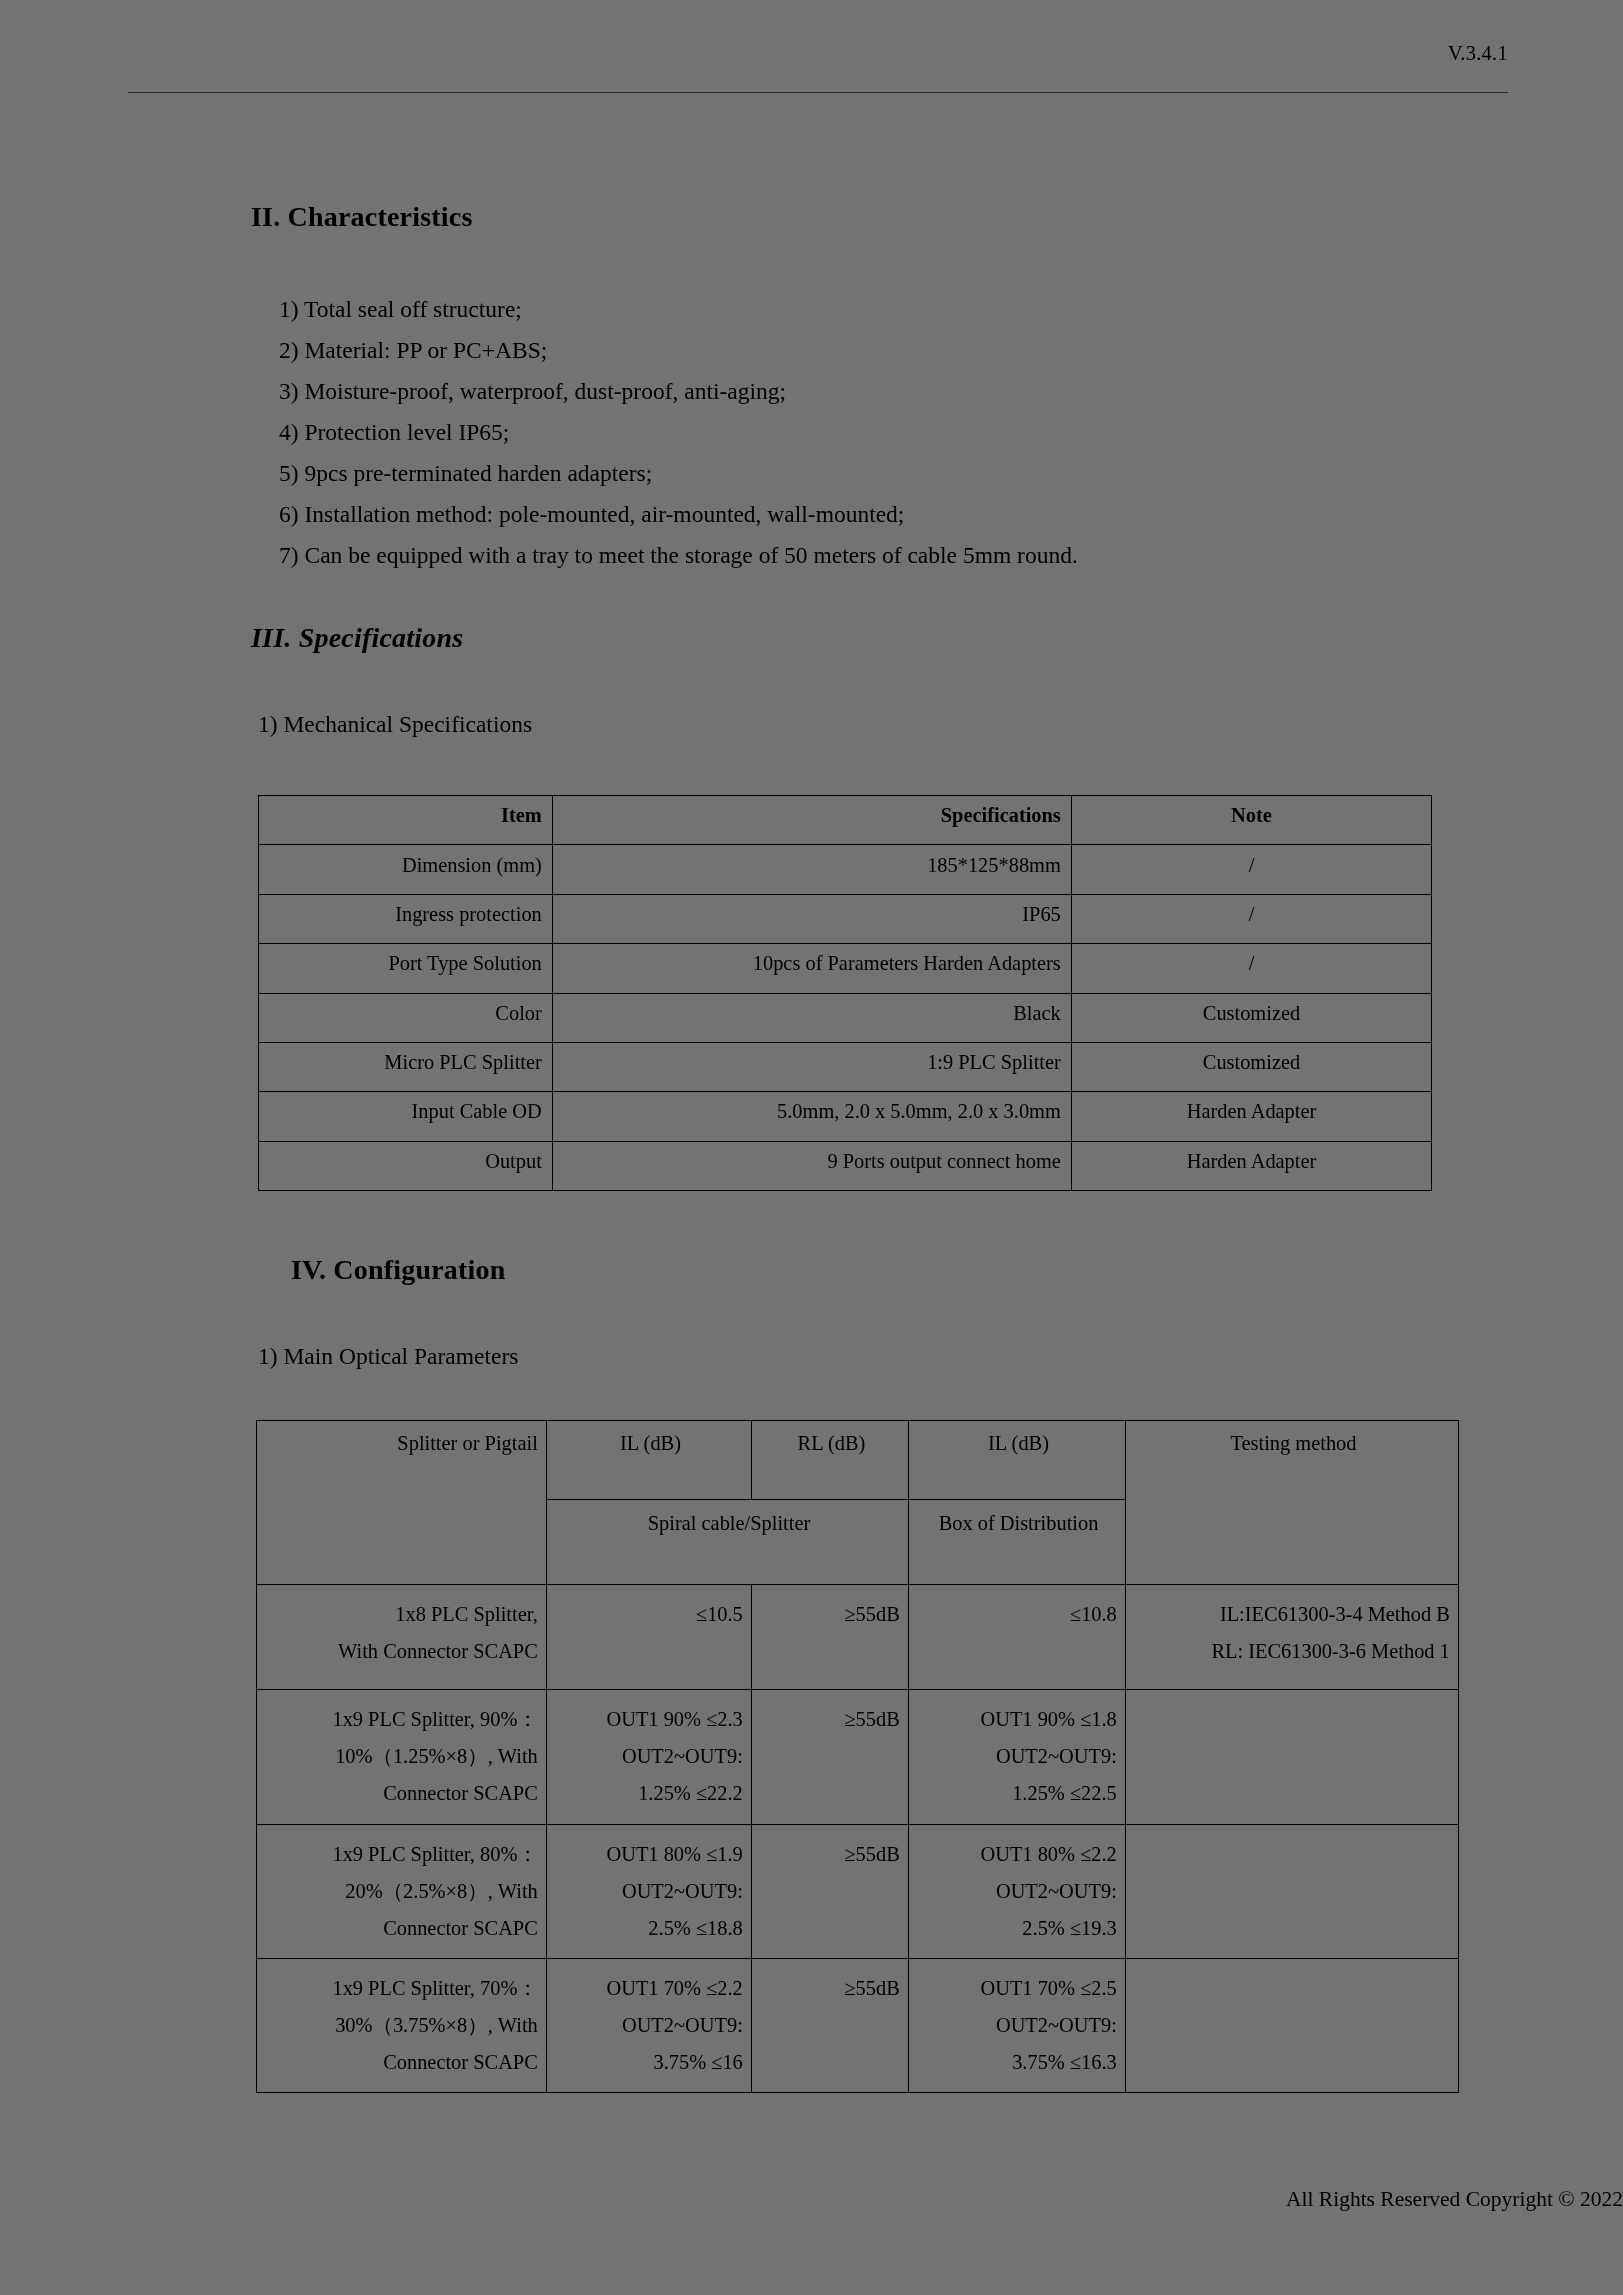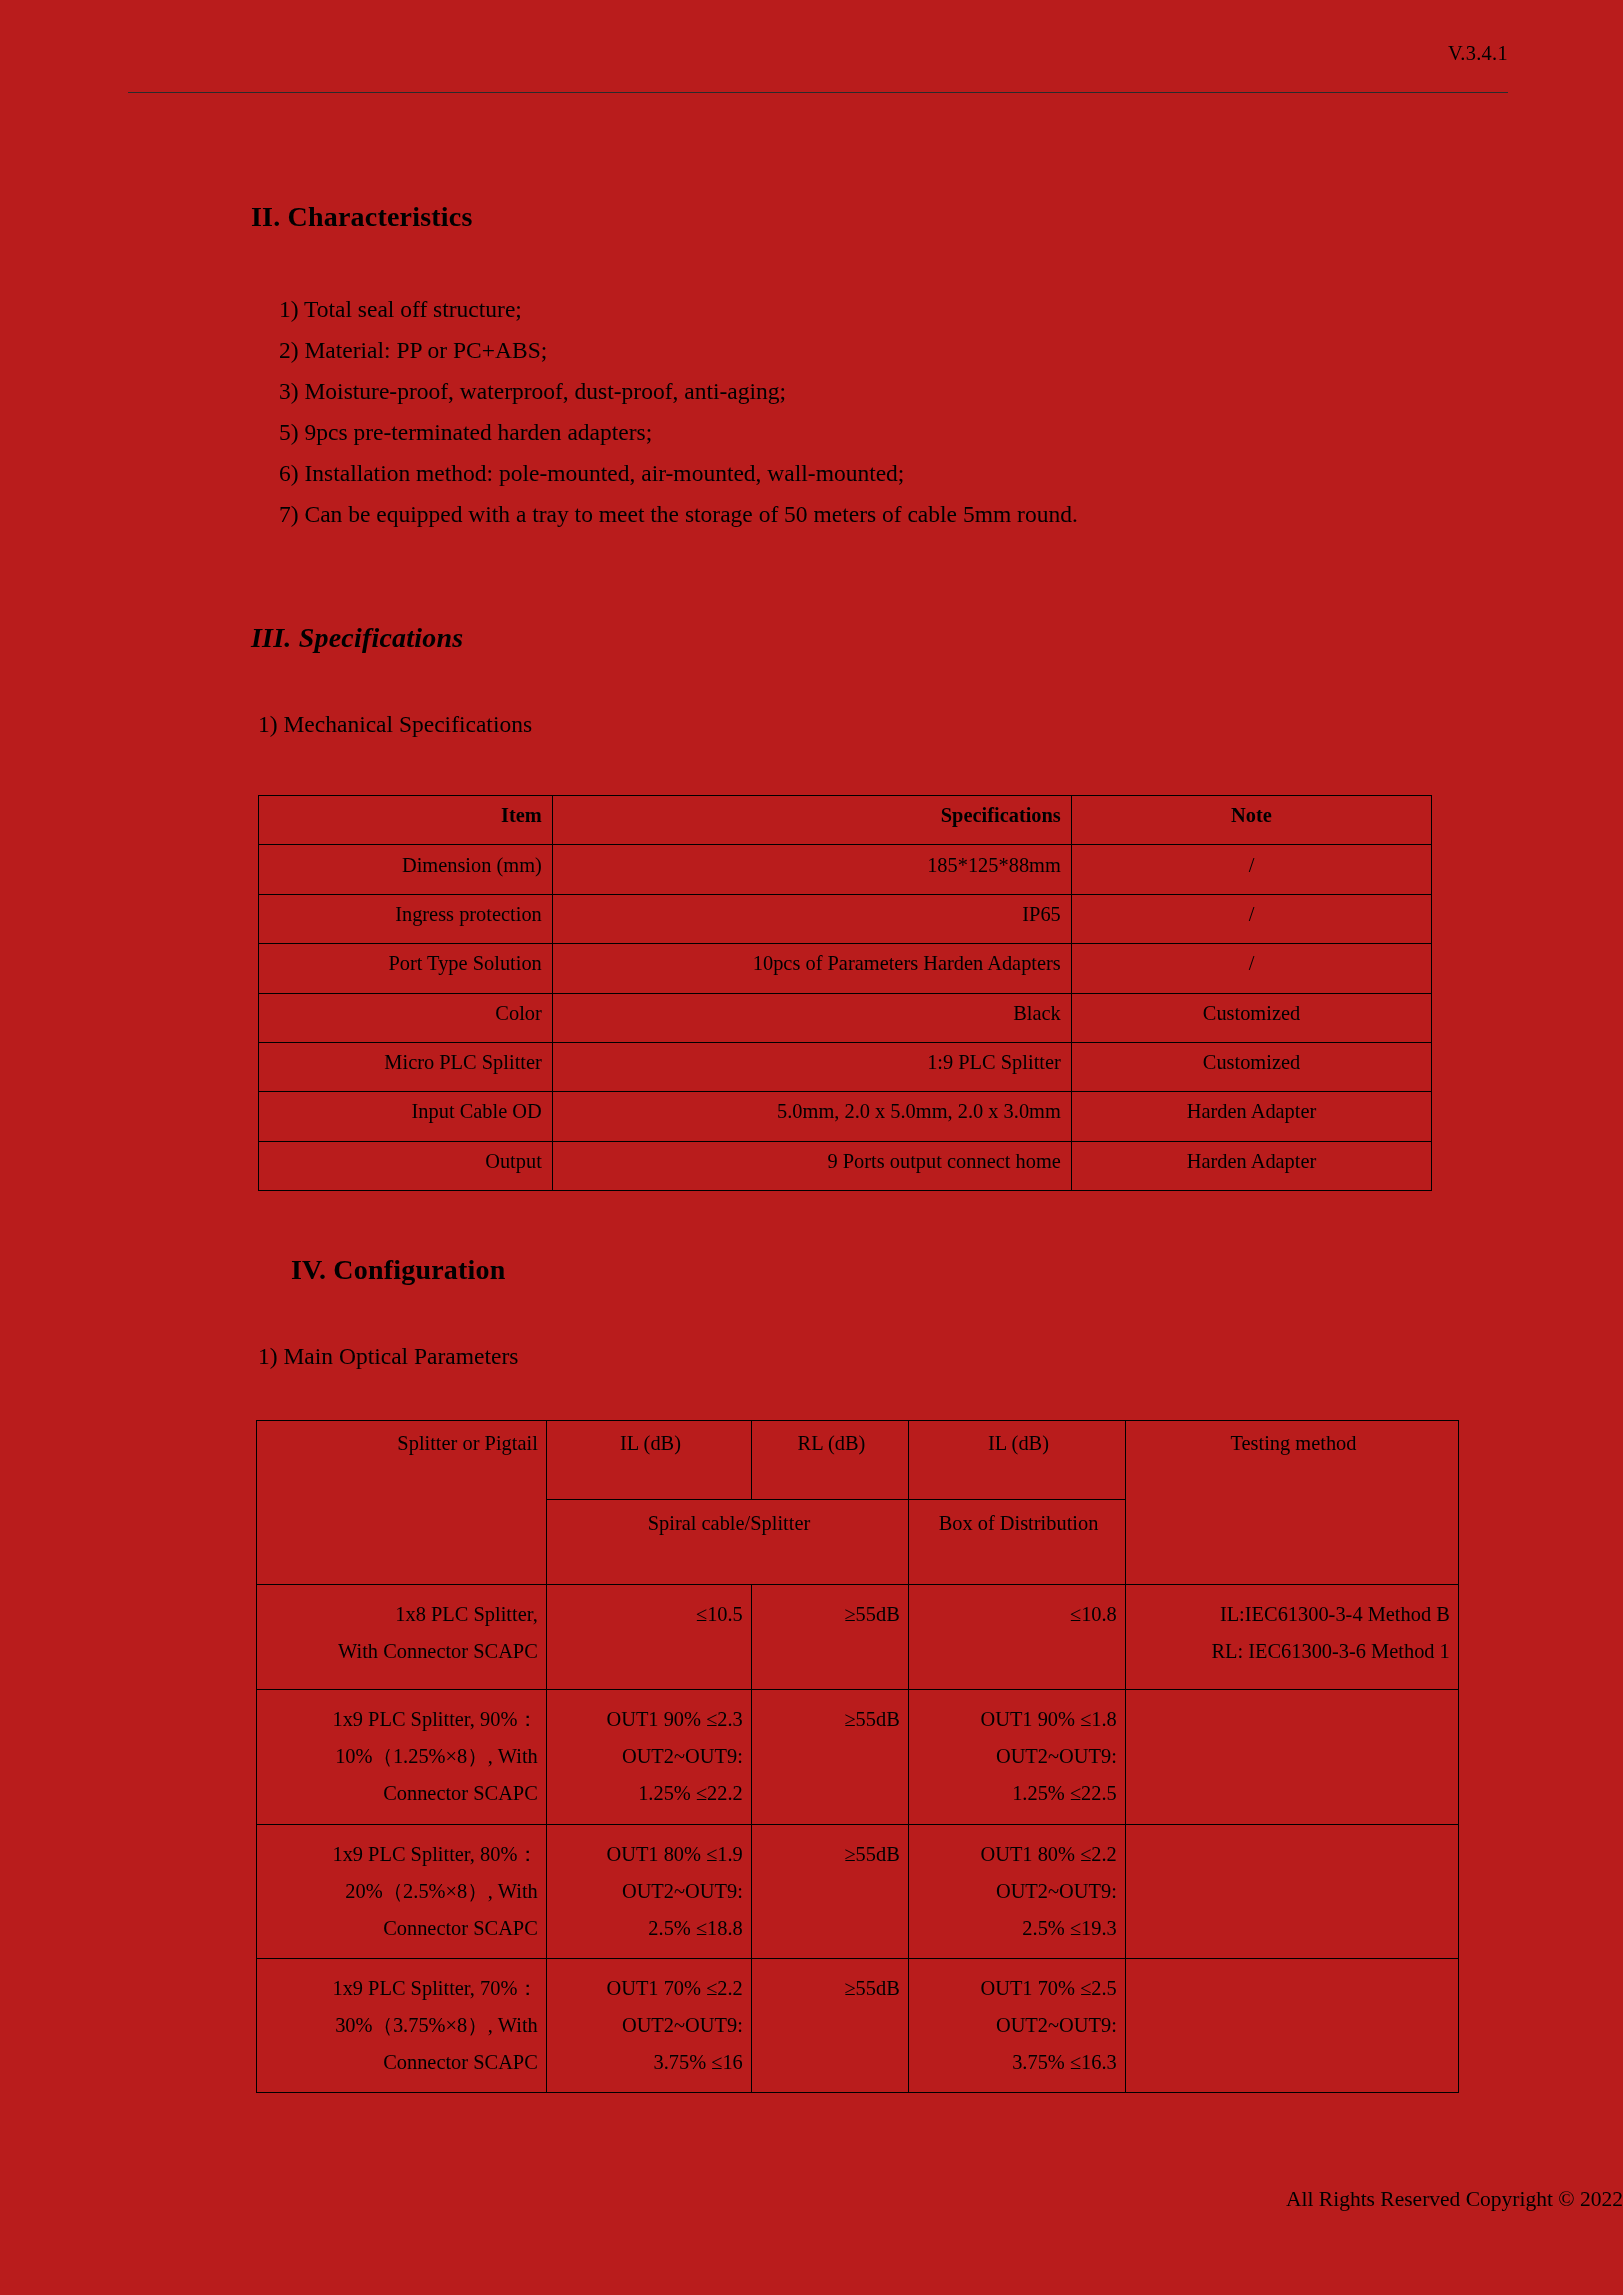--- a/index.html
+++ b/index.html
@@ -15,7 +15,7 @@
     position: relative;
     width: 1623px;
     height: 2295px;
-    background: #b91c1c;
+    background: #737373;
     box-sizing: border-box;
     overflow: hidden;
   }

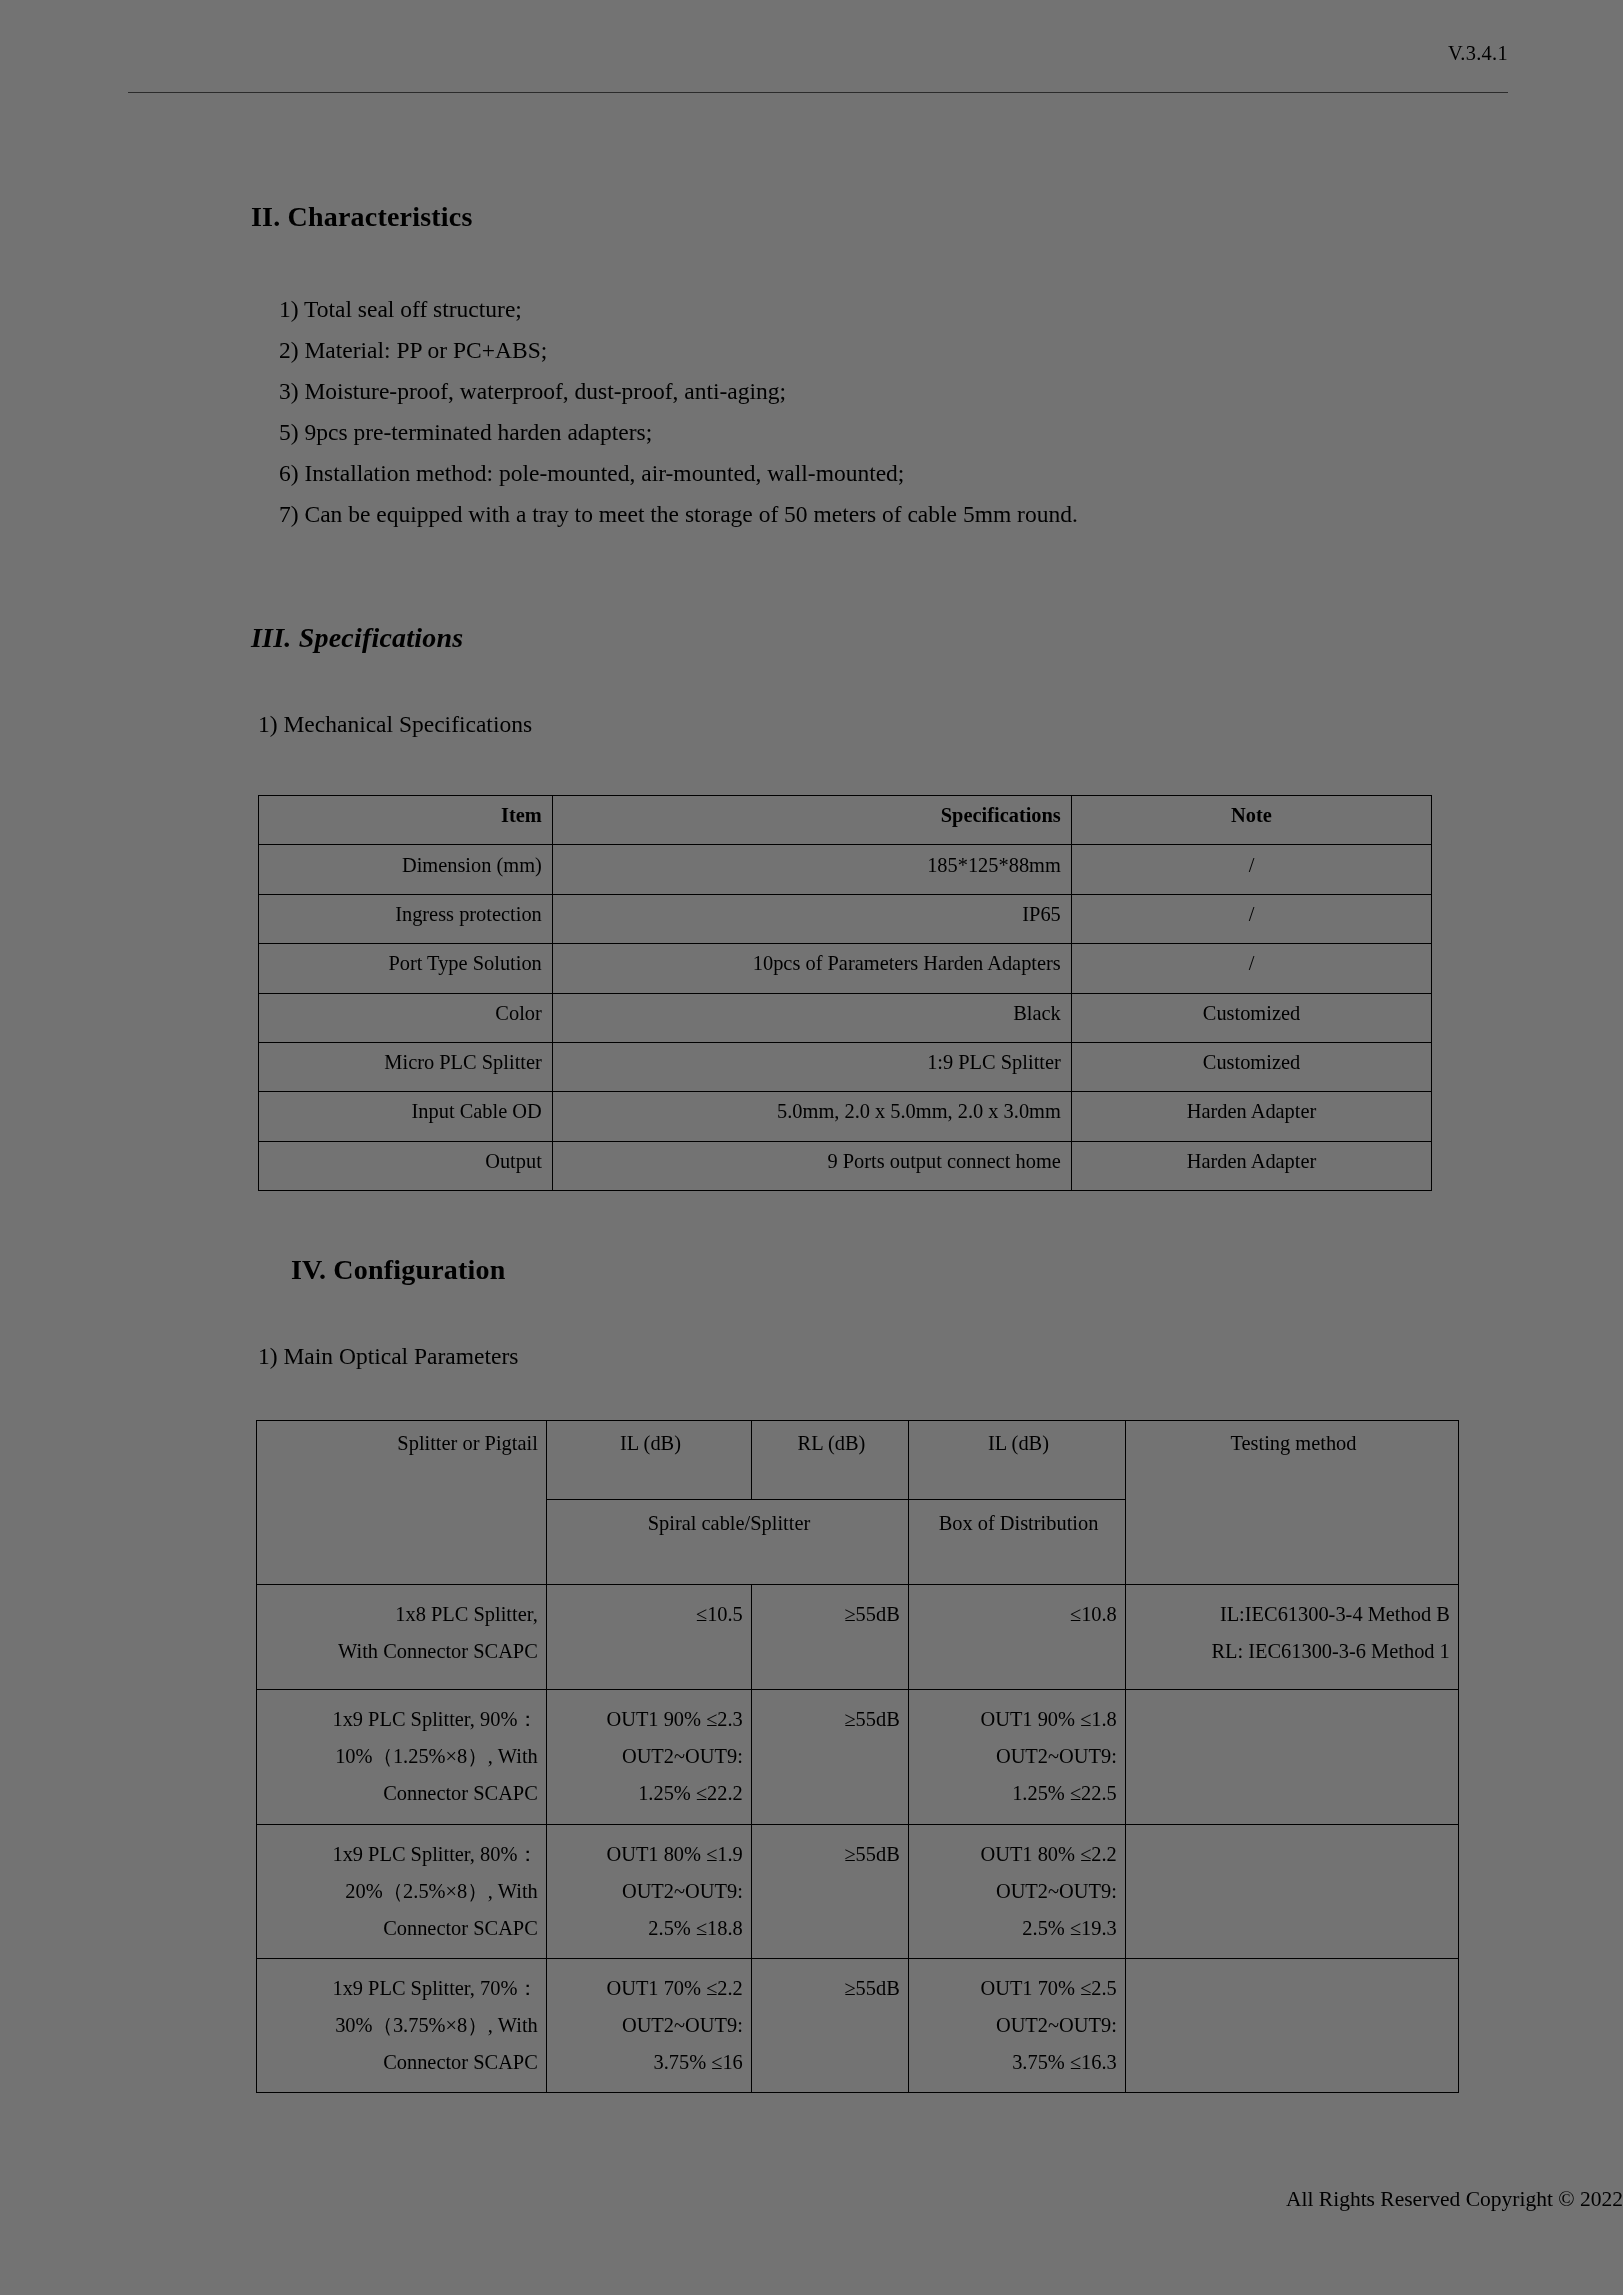--- a/index.html
+++ b/index.html
@@ -160,6 +160,7 @@
       <div class="li">1) Total seal off structure;</div>
       <div class="li">2) Material: PP or PC+ABS;</div>
       <div class="li">3) Moisture-proof, waterproof, dust-proof, anti-aging;</div>
+      <div class="li">4) Protection level IP65;</div>
       <div class="li">5) 9pcs pre-terminated harden adapters;</div>
       <div class="li">6) Installation method: pole-mounted, air-mounted, wall-mounted;</div>
       <div class="li">7) Can be equipped with a tray to meet the storage of 50 meters of cable 5mm round.</div>

